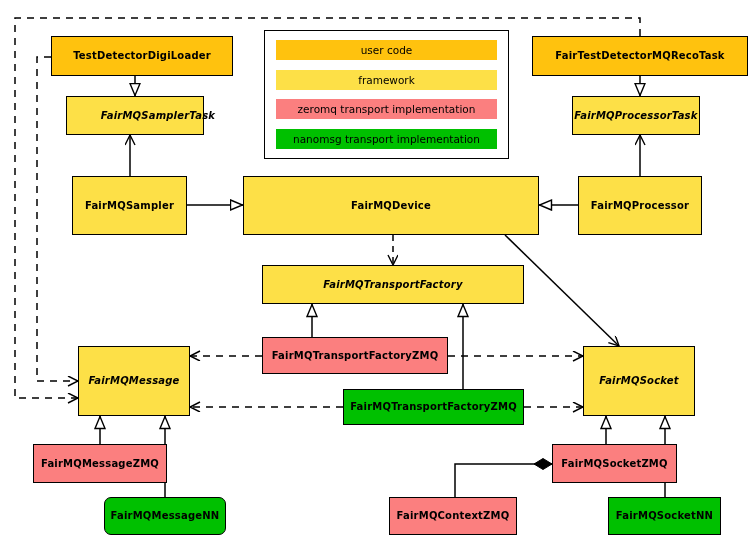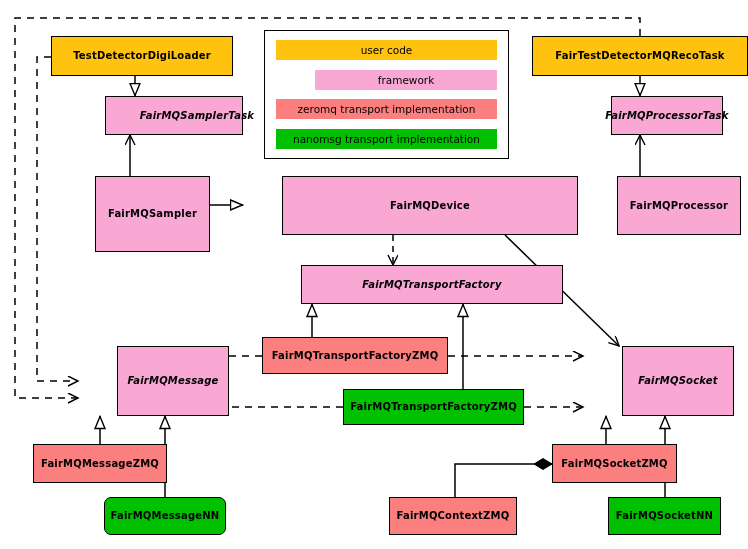--- a/index.html
+++ b/index.html
@@ -35,7 +35,7 @@
   }
   .node.abstract{ font-style:italic; }
   .c-user{ background:#FFC20E; }
-  .c-framework{ background:#f9a8d4;margin-left:39px; }
+  .c-framework{ background:#fde047; }
   .c-zmq{ background:#FB7F7F; }
   .c-nn{ background:#00C000; }
 

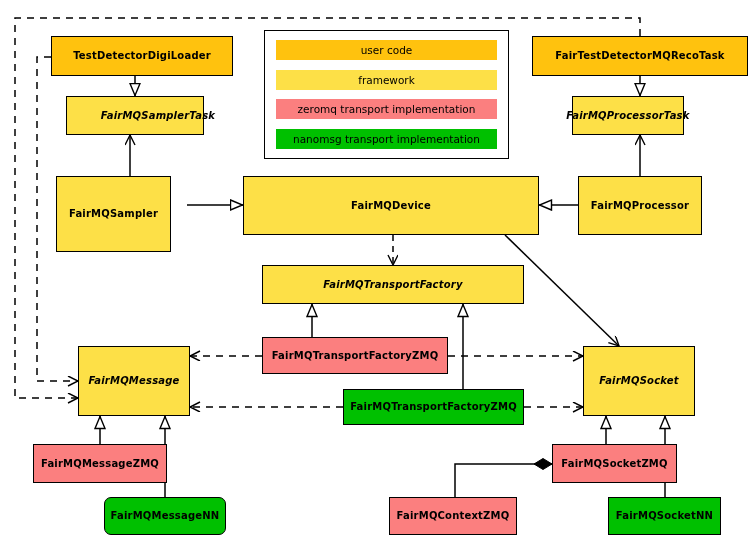--- a/index.html
+++ b/index.html
@@ -146,7 +146,7 @@
     <span>FairMQProcessor</span>
   </div>
 
-  <div class="node c-framework abstract" style="left:572px;top:96px;width:112px;height:39px;">
+  <div class="node c-framework abstract" style="left:572px;top:96px;width:128px;height:39px;">
     <span>FairMQProcessorTask</span>
   </div>
 

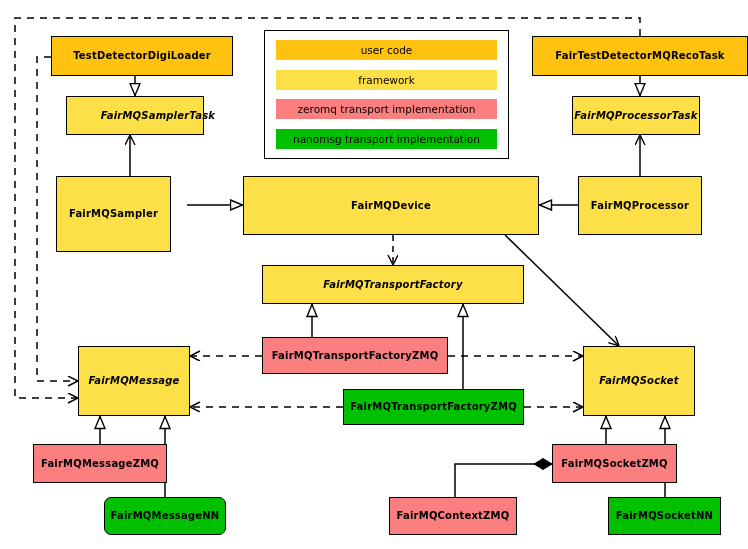--- a/index.html
+++ b/index.html
@@ -134,7 +134,7 @@
     <span>FairMQSamplerTask</span>
   </div>
 
-  <div class="node c-framework" style="left:56px;top:176px;width:115px;height:76px;">
+  <div class="node c-framework" style="left:72px;top:176px;width:115px;height:59px;">
     <span>FairMQSampler</span>
   </div>
 

